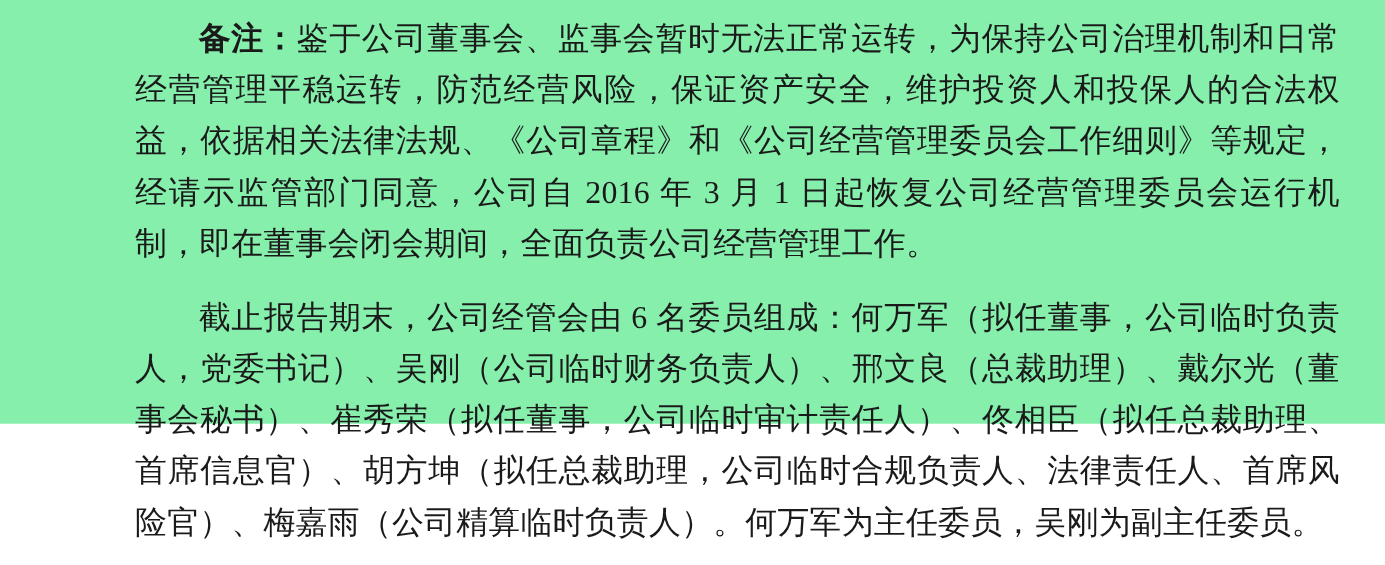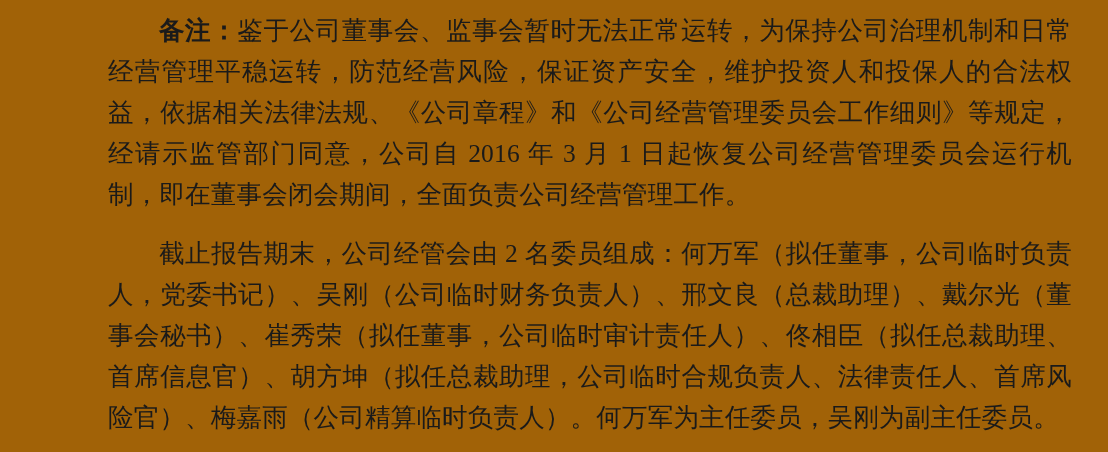--- a/index.html
+++ b/index.html
@@ -17,8 +17,8 @@
   .page {
     position: relative;
     width: 1108px;
-    height: 452px;
-    background: #a16207;
+    height: 339px;
+    background: #86efac;
     box-sizing: border-box;
     padding: 10px 36px 0 108px;
   }

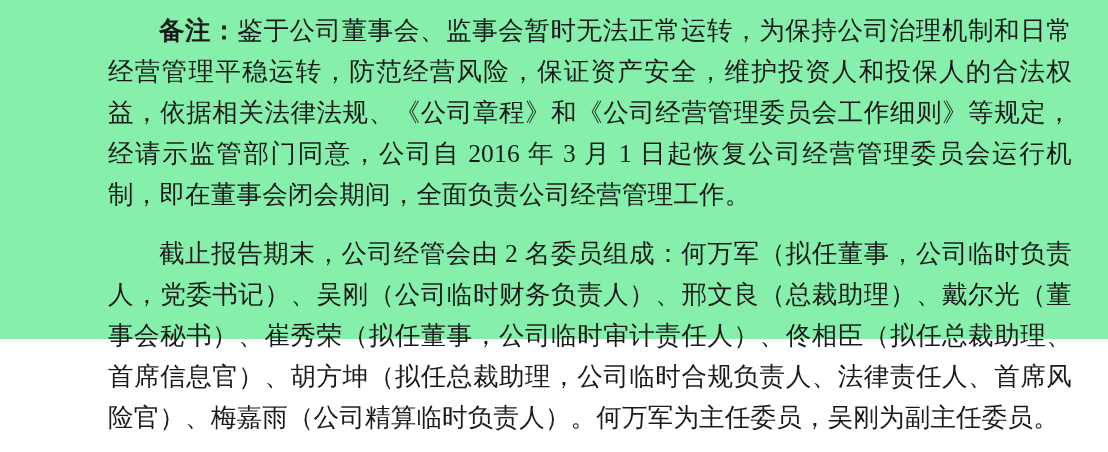--- a/index.html
+++ b/index.html
@@ -55,7 +55,7 @@
     </p>
 
     <p class="para second">
-      <span class="run">截止报告期末，公司经管会由 2 名委员组成：何万军（拟任董事，公司临时负责人，党委书记）、吴刚（公司临时财务负责人）、邢文良（总裁助理）、戴尔光（董事会秘书）、崔秀荣（拟任董事，公司临时审计责任人）、佟相臣（拟任总裁助理、首席信息官）、胡方坤（拟任总裁助理，公司临时合规负责人、法律责任人、首席风险官）、梅嘉雨（公司精算临时负责人）。何万军为主任委员，吴刚为副主任委员。</span>
+      <span class="run">截止报告期末，公司经管会由 6 名委员组成：何万军（拟任董事，公司临时负责人，党委书记）、吴刚（公司临时财务负责人）、邢文良（总裁助理）、戴尔光（董事会秘书）、崔秀荣（拟任董事，公司临时审计责任人）、佟相臣（拟任总裁助理、首席信息官）、胡方坤（拟任总裁助理，公司临时合规负责人、法律责任人、首席风险官）、梅嘉雨（公司精算临时负责人）。何万军为主任委员，吴刚为副主任委员。</span>
     </p>
 
   </div>

